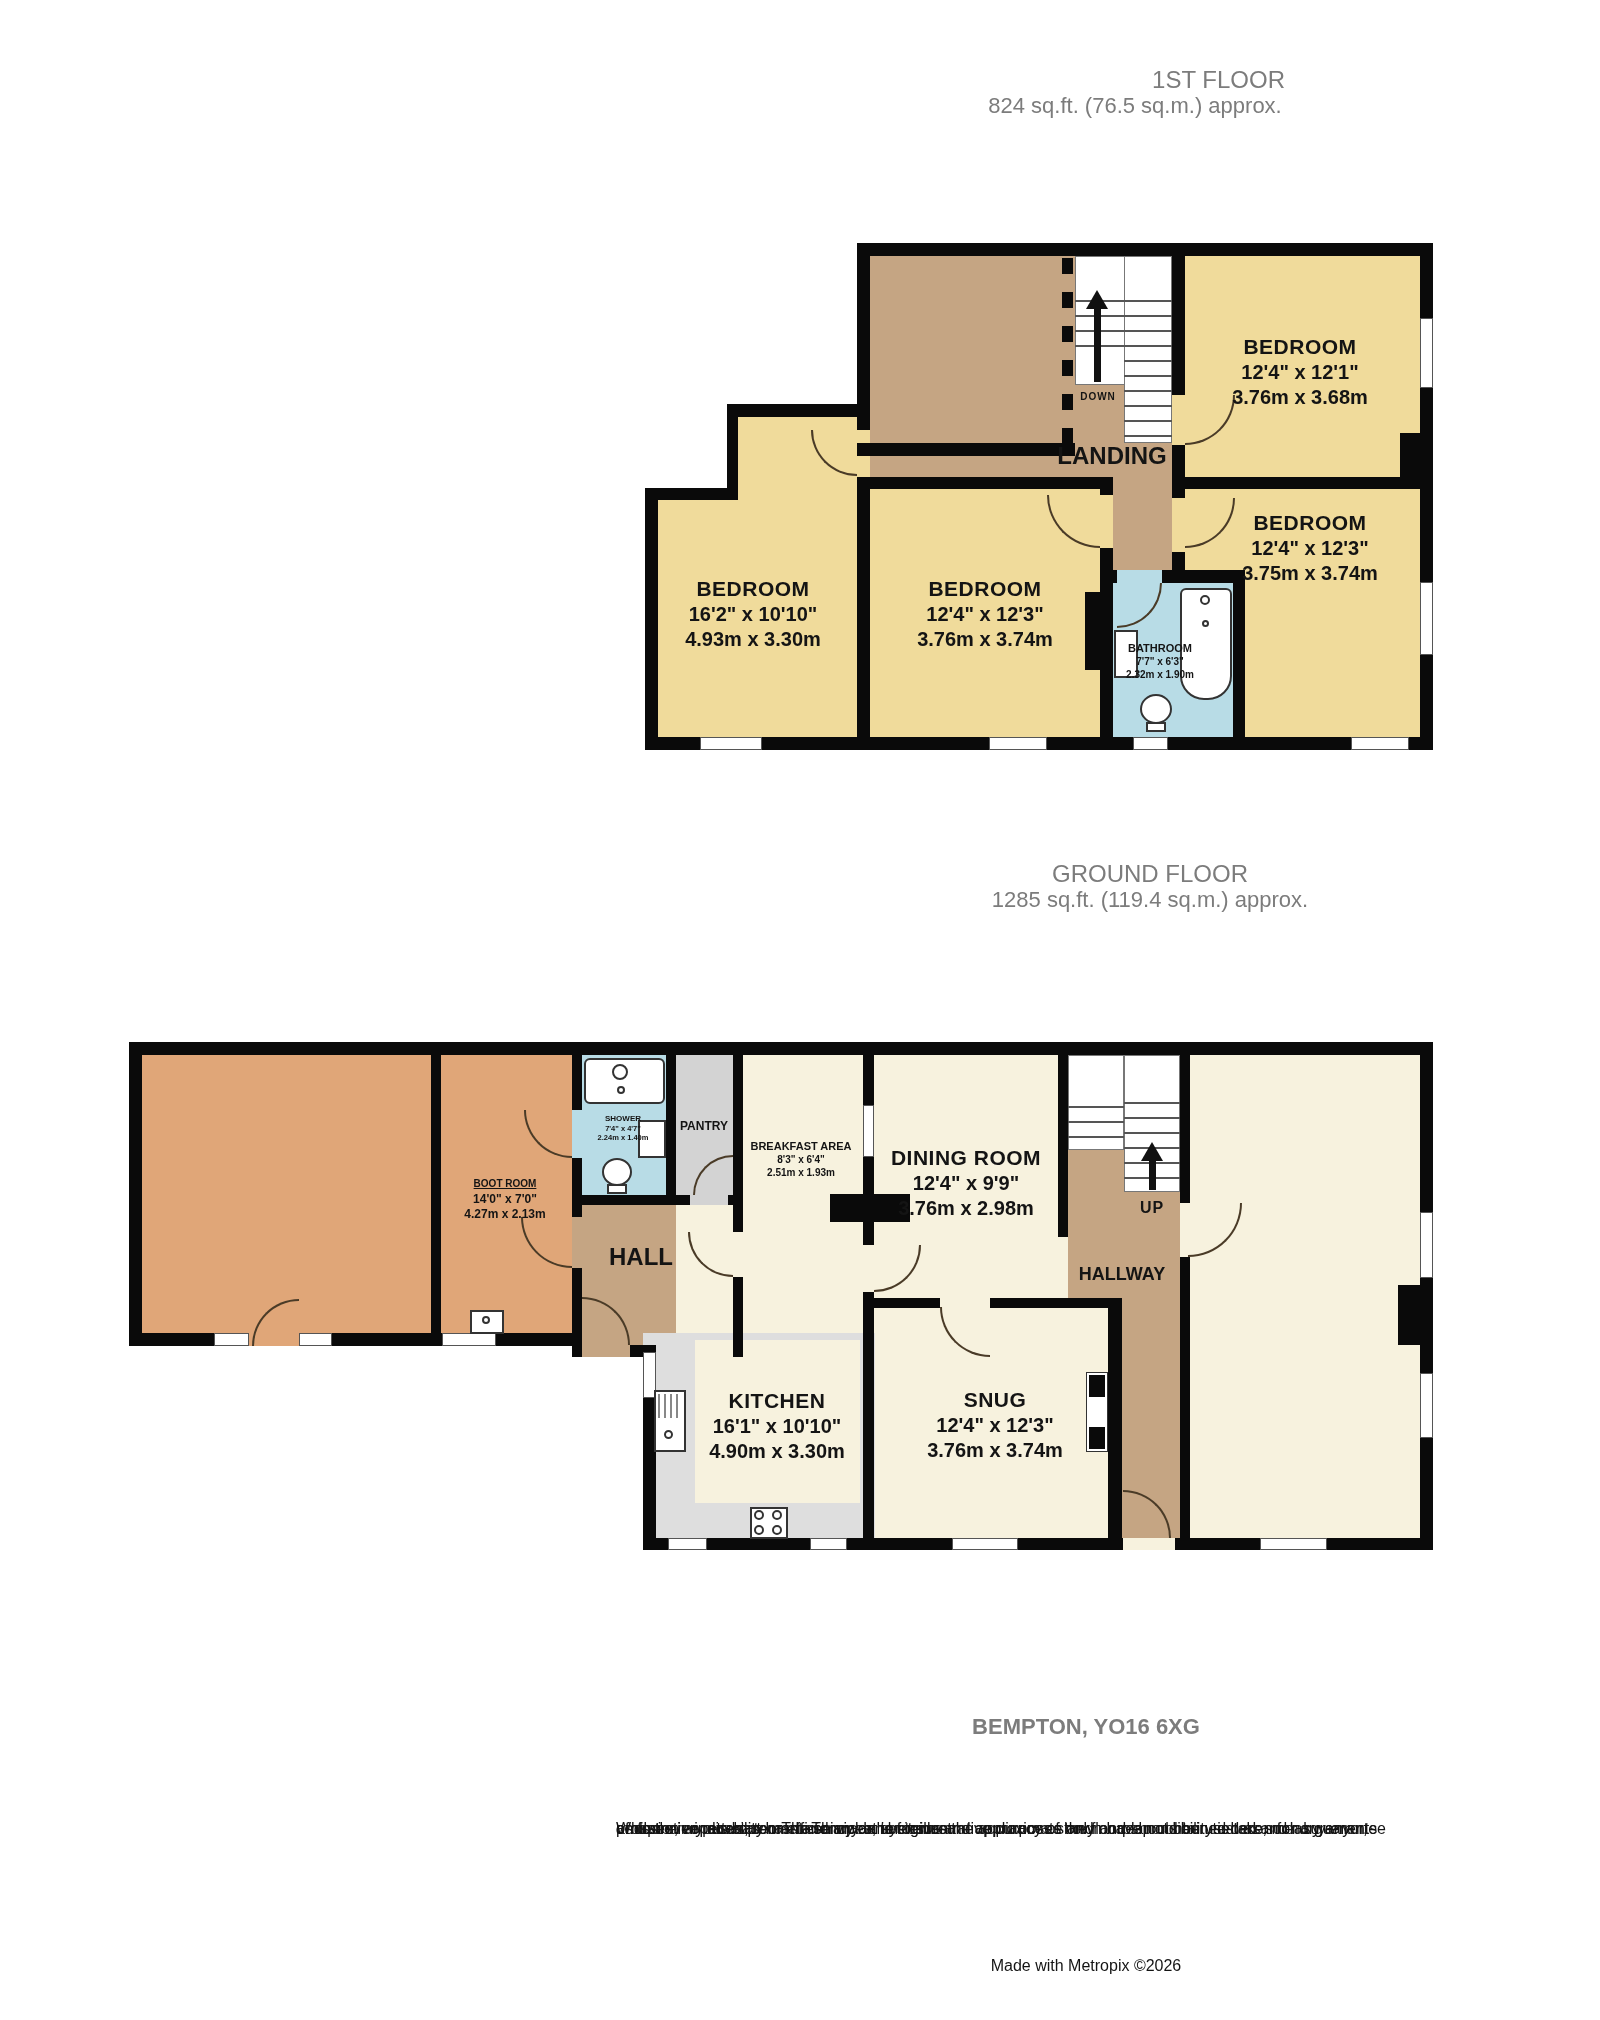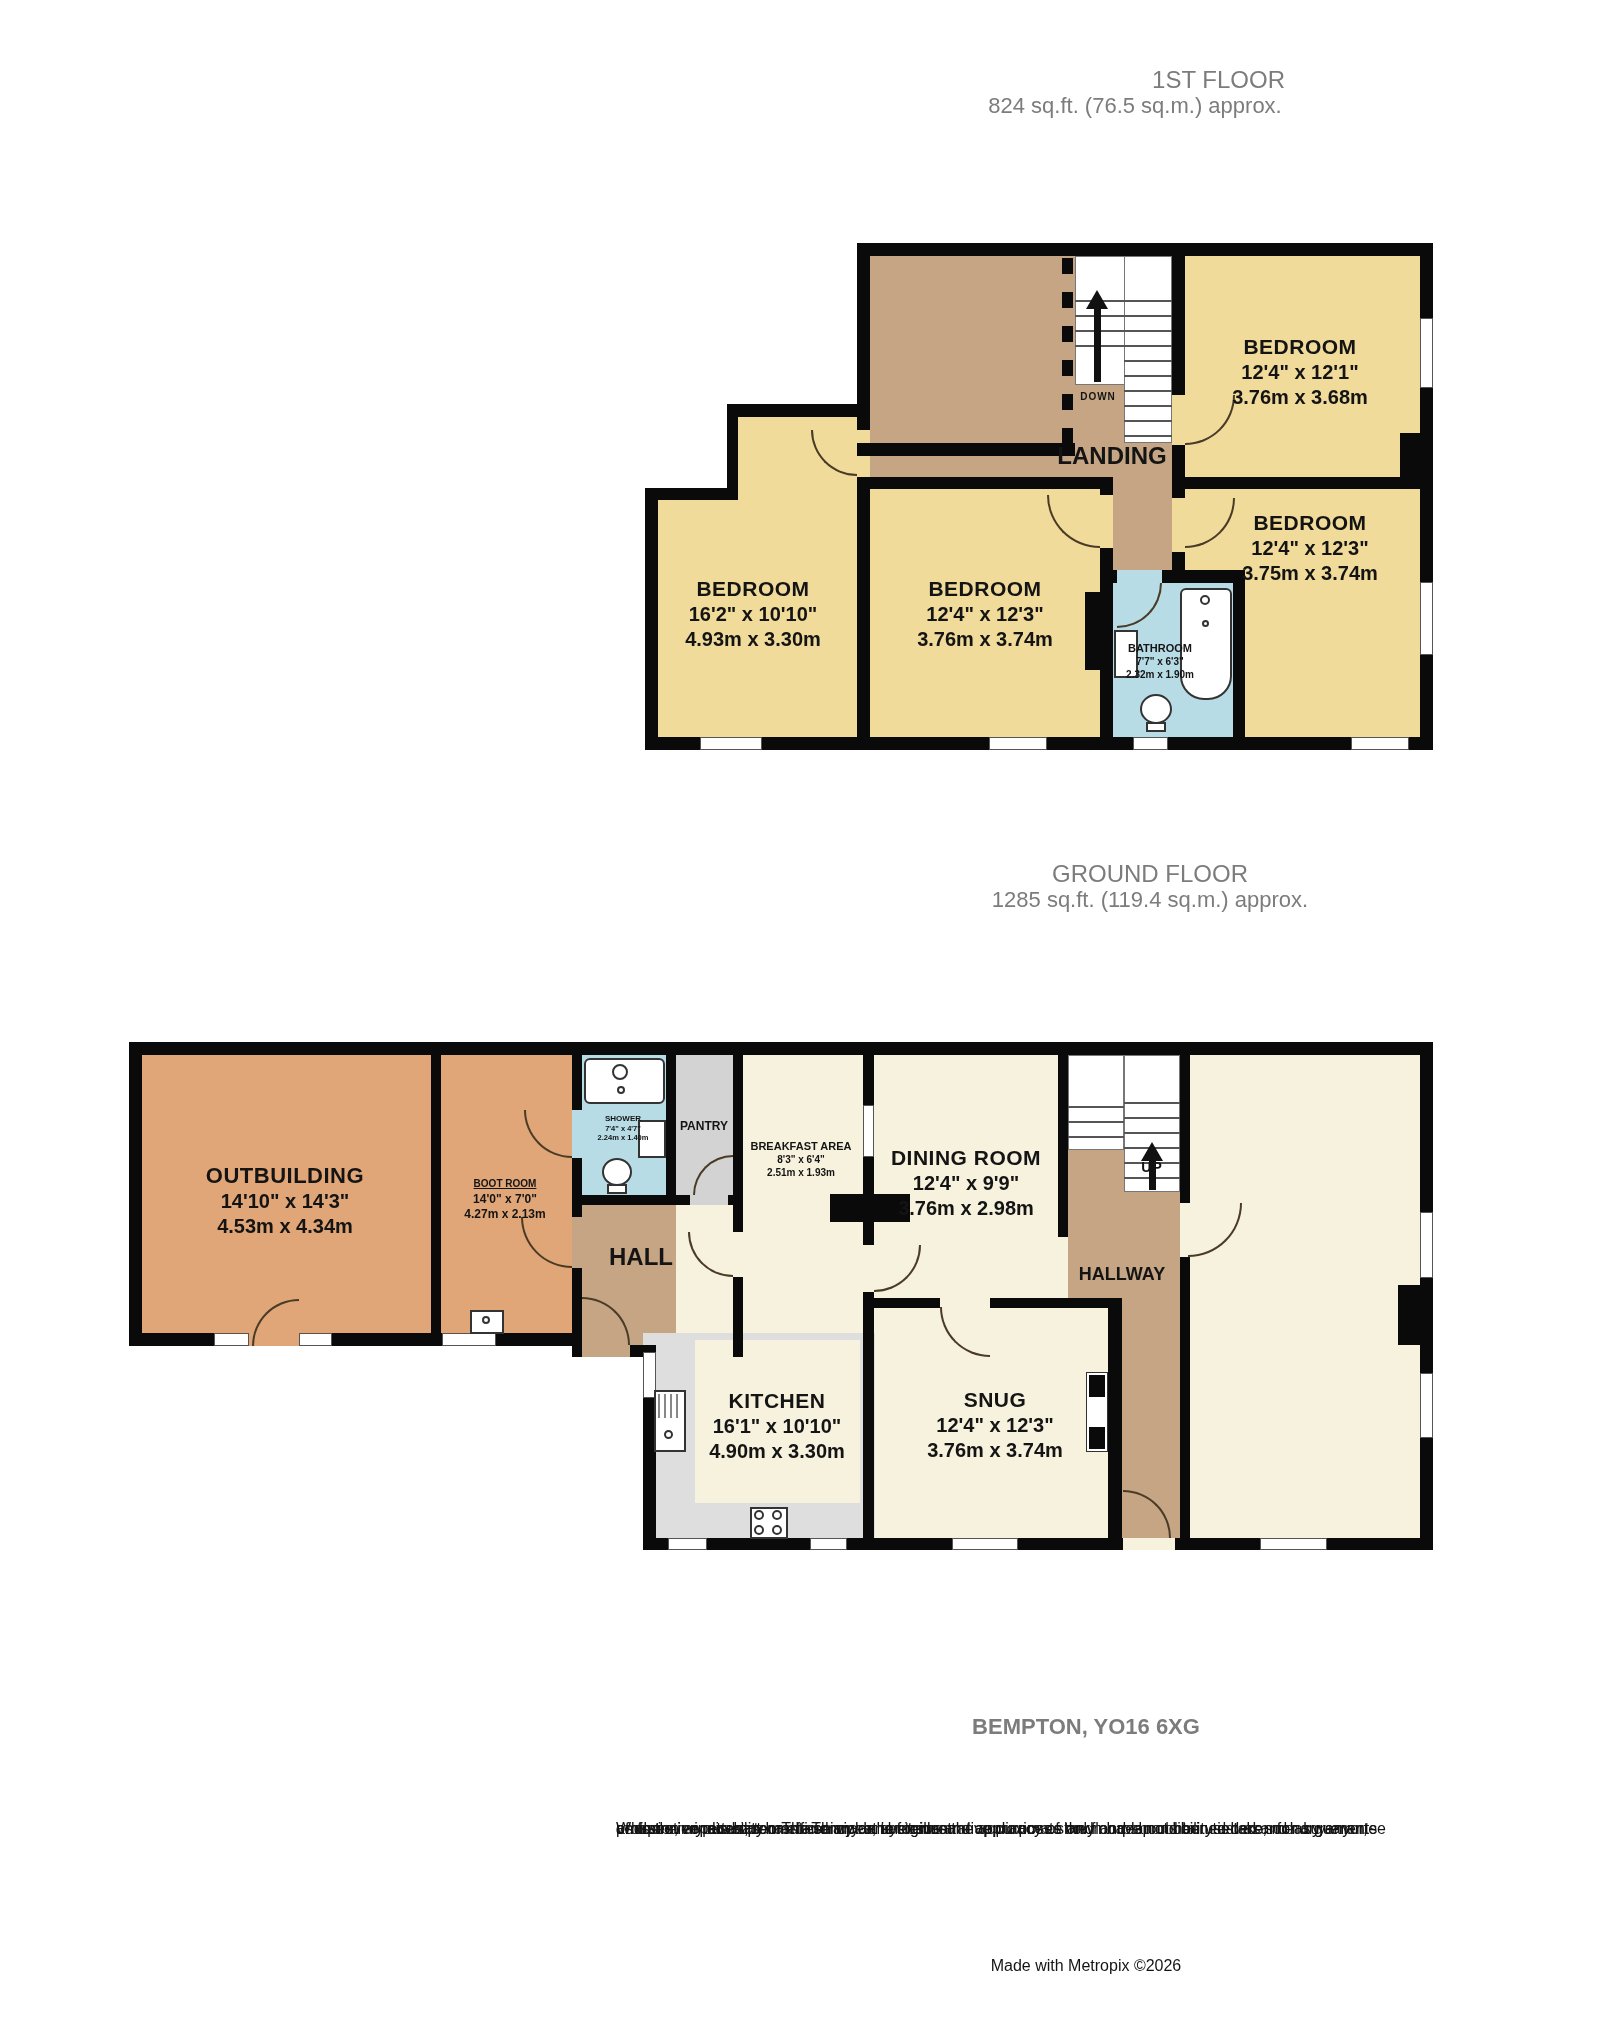--- a/index.html
+++ b/index.html
@@ -246,11 +246,6 @@
   <div class="fx round" style="left:754px;top:1525px;width:10px;height:10px;"></div>
   <div class="fx round" style="left:772px;top:1525px;width:10px;height:10px;"></div>
 
-  <div class="rlabel lab-lg" style="left:135px;top:1163px;width:300px;">
-    <div class="rname" style="font-size:22px;">OUTBUILDING</div>
-    <div class="rdim">14'10" x 14'3"</div>
-    <div class="rdim">4.53m x 4.34m</div>
-  </div>
   <div class="rlabel lab-md" style="left:425px;top:1176px;width:160px;">
     <div class="rname">BOOT ROOM</div>
     <div class="rdim">14'0" x 7'0"</div>

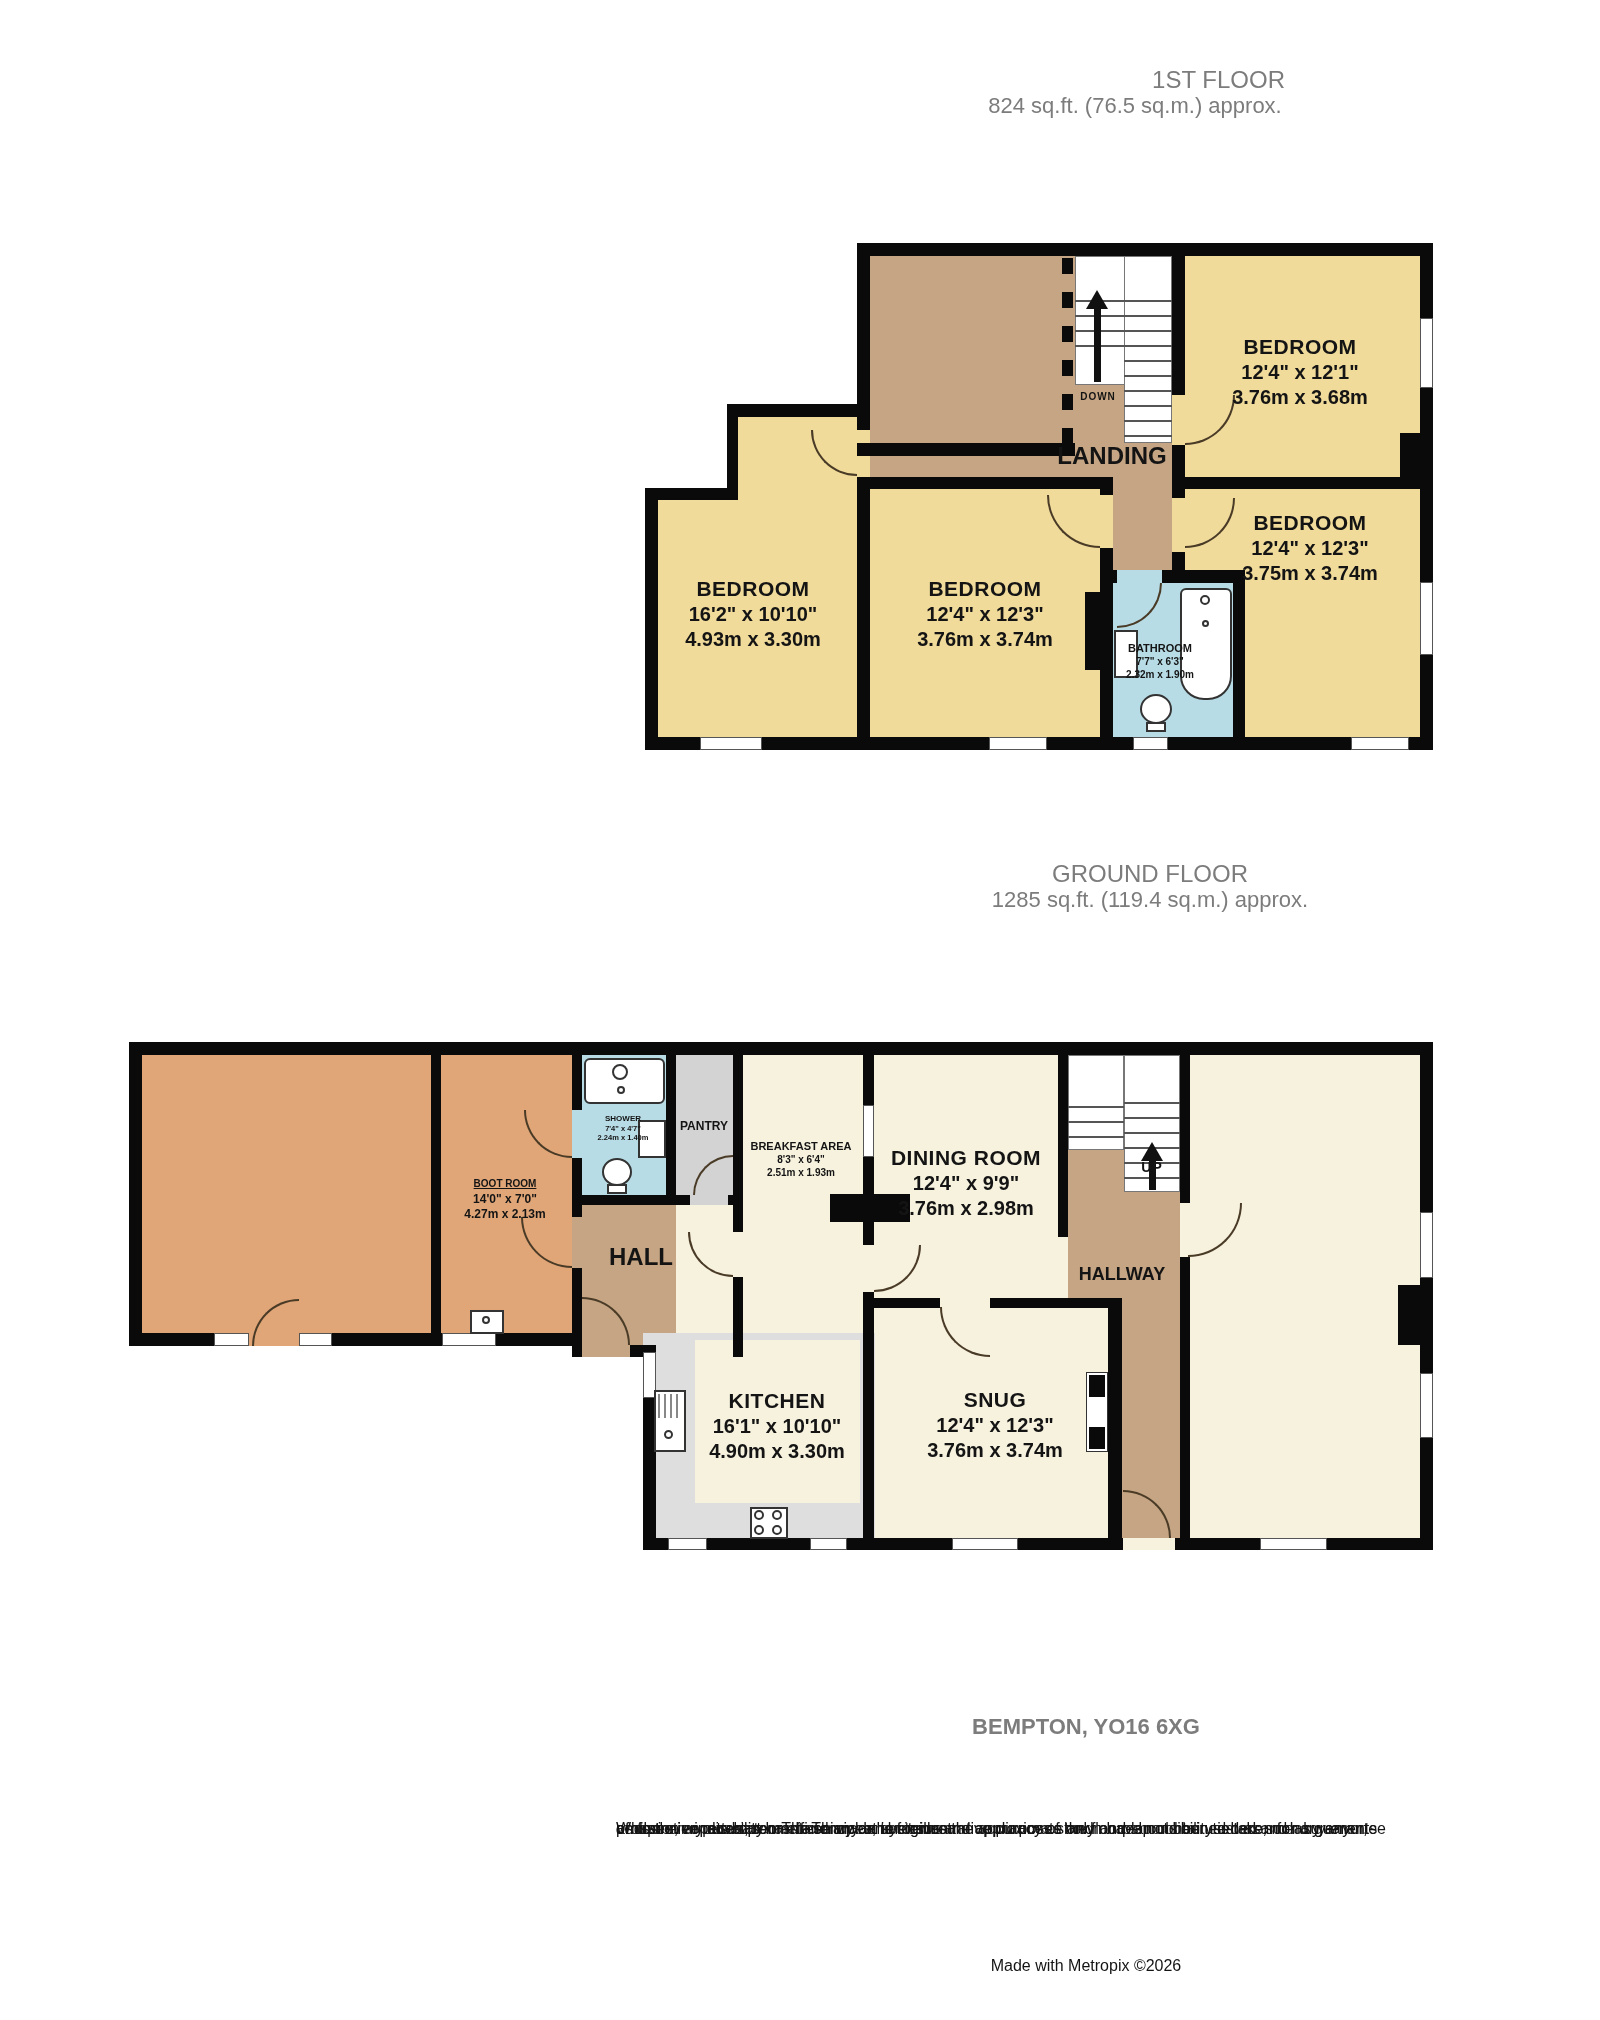--- a/index.html
+++ b/index.html
@@ -279,7 +279,7 @@
     <div class="rdim">12'4" x 12'3"</div>
     <div class="rdim">3.76m x 3.74m</div>
   </div>
-  <div class="slabel" style="left:1127px;top:1159px;width:50px;font-size:14px;letter-spacing:1px;">UP</div>
+  <div class="slabel" style="left:1127px;top:1199px;width:50px;font-size:16px;letter-spacing:1px;">UP</div>
 
   <div class="foot-gray" style="left:886px;top:1714px;width:400px;font-size:22px;">BEMPTON, YO16 6XG</div>
   <div class="disc" style="left:616px;top:1815px;width:940px;">

